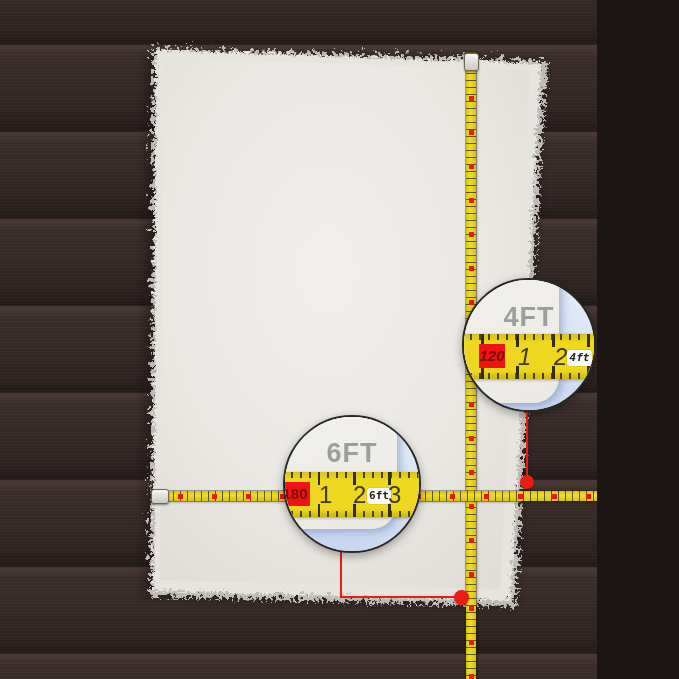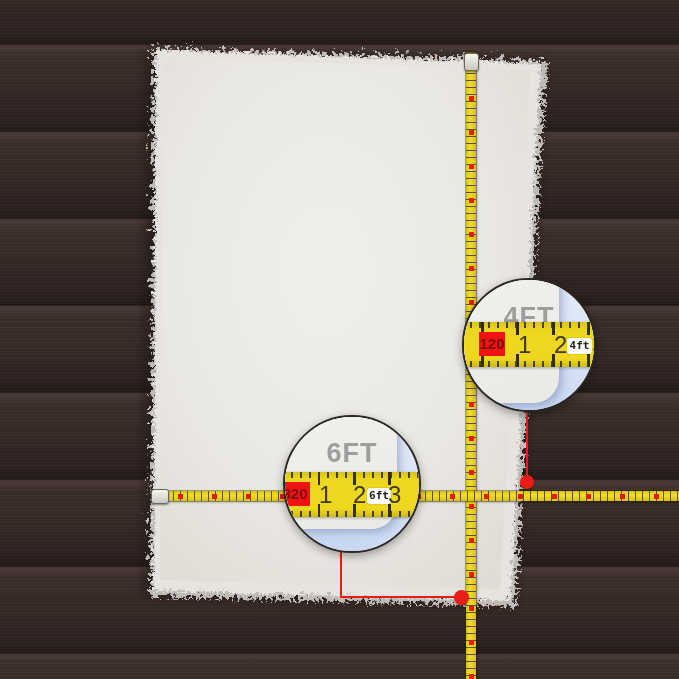--- a/index.html
+++ b/index.html
@@ -3,7 +3,7 @@
 <meta charset="utf-8">
 <style>
   html,body{margin:0;padding:0;background:#1c1513;}
-  .stage{position:relative;width:679px;height:679px;overflow:hidden;
+  .stage{position:relative;width:597px;height:679px;overflow:hidden;
          font-family:"Liberation Sans",sans-serif;}
 
   

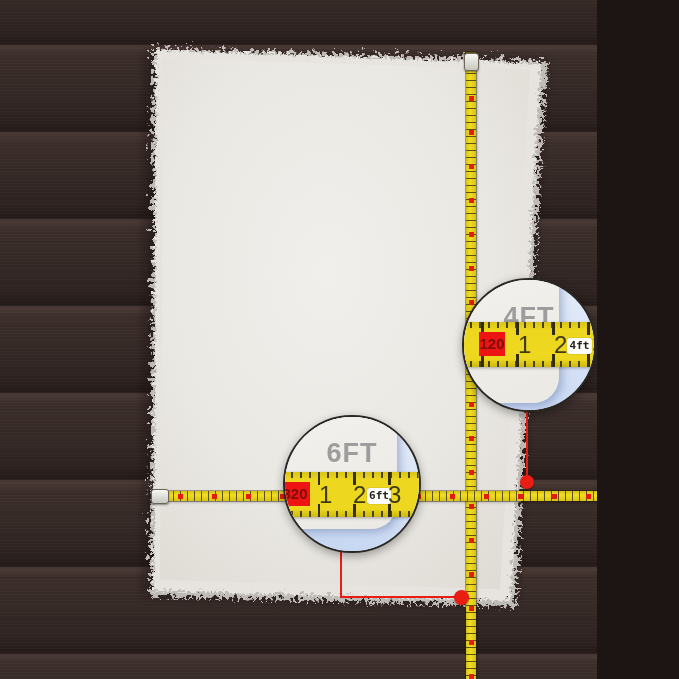--- a/index.html
+++ b/index.html
@@ -72,7 +72,7 @@
       repeating-linear-gradient(90deg, rgba(40,36,6,0.95) 0 2.5px, transparent 2.5px 35.5px) var(--lt) 100% / 100% 13px no-repeat,
       linear-gradient(180deg, #d9c418 0%, #edd71f 18%, #edd71f 82%, #cdb90f 100%);
     box-shadow:0 1px 3px rgba(0,0,0,0.3);}
-  .c4 .band{top:42px;}
+  .c4 .band{top:54px;font-style:italic;}
   .c6 .band{top:55px;--lt:9px;}
 
   .cmblock{position:absolute;top:10px;height:24px;background:#ee1414;color:#7c0f0a;

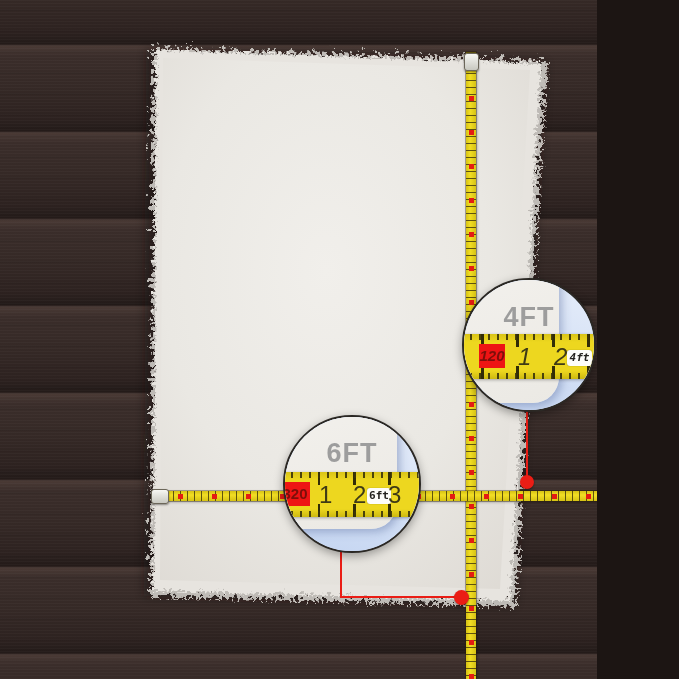--- a/index.html
+++ b/index.html
@@ -151,7 +151,7 @@
     <div class="card"></div>
     <div class="ftlabel">6FT</div>
     <div class="band">
-      <span class="cmblock">320</span>
+      <span class="cmblock">180</span>
       <span class="num n1">1</span>
       <span class="num n2">2</span>
       <span class="badge">6ft</span>

